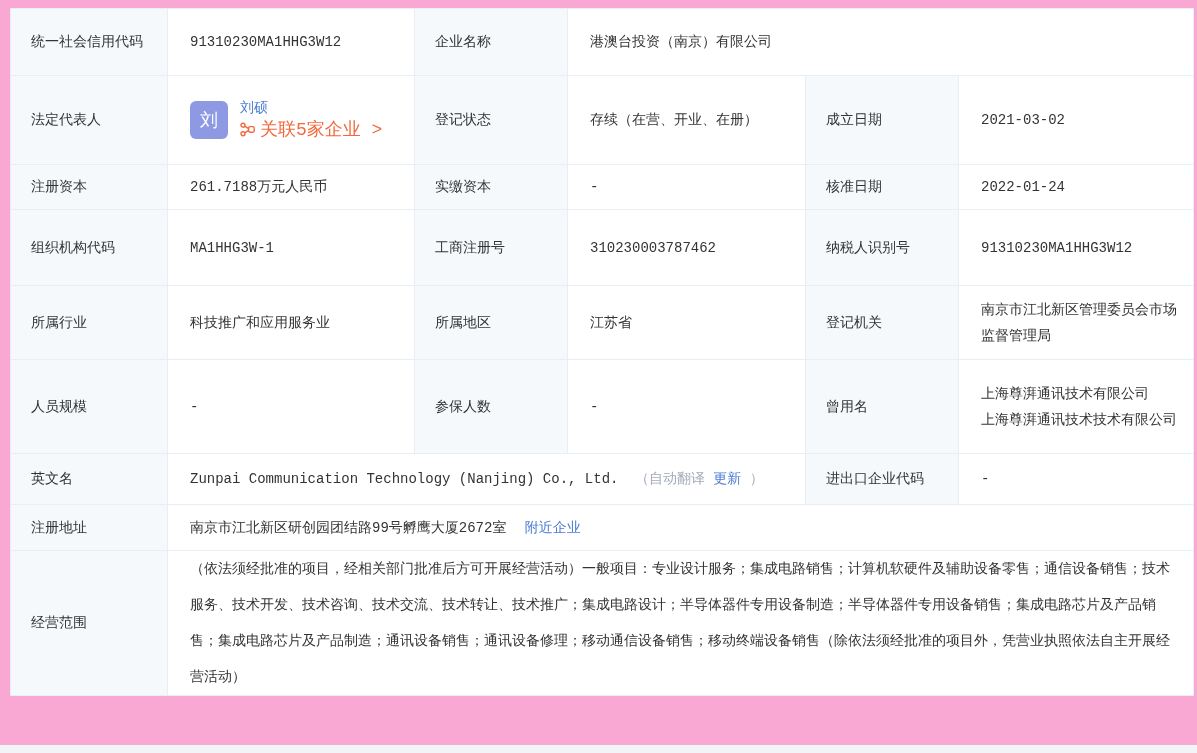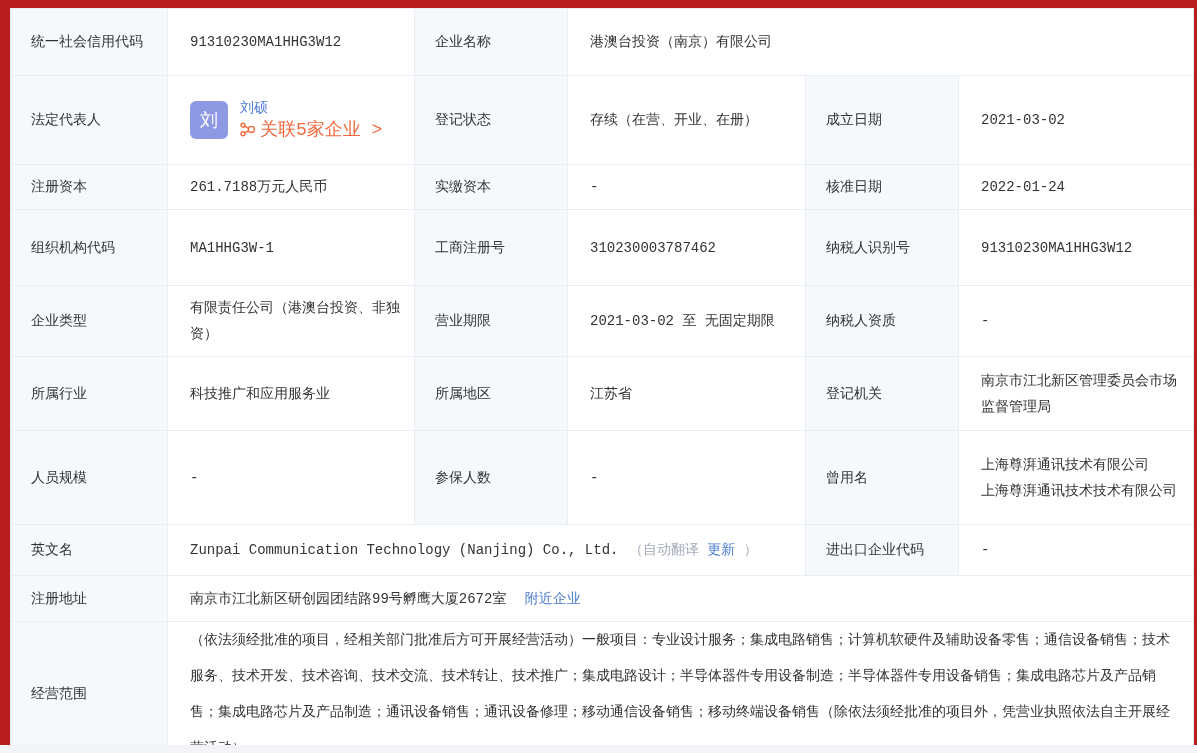--- a/index.html
+++ b/index.html
@@ -12,7 +12,7 @@
   .page {
     position:relative;
     width:1197px; height:753px;
-    background:#b91c1c;
+    background:#f9a8d4;
     overflow:hidden;
   }
   table.info-table {

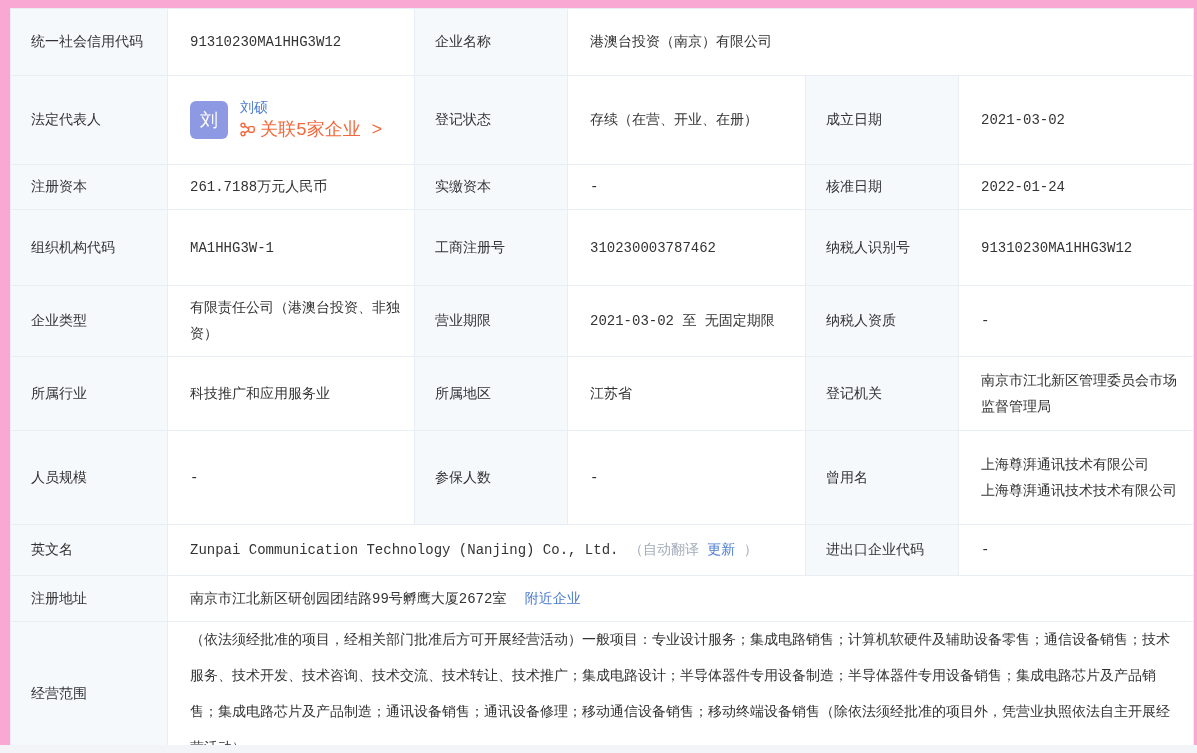--- a/index.html
+++ b/index.html
@@ -150,14 +150,6 @@
       <td class="val">91310230MA1HHG3W12</td>
     </tr>
 
-    <tr class="r5">
-      <td class="lbl">企业类型</td>
-      <td class="val">有限责任公司（港澳台投资、非独资）</td>
-      <td class="lbl">营业期限</td>
-      <td class="val">2021-03-02 至 无固定期限</td>
-      <td class="lbl">纳税人资质</td>
-      <td class="val">-</td>
-    </tr>
 
     <tr class="r6">
       <td class="lbl">所属行业</td>

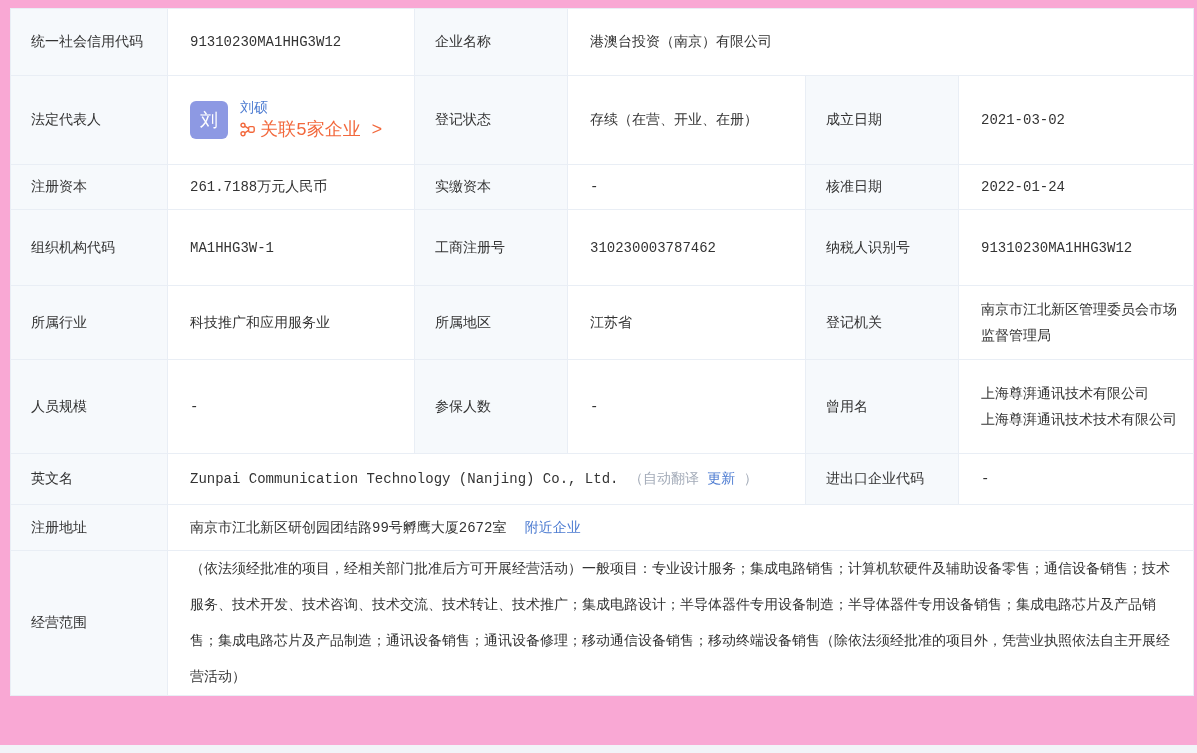--- a/index.html
+++ b/index.html
@@ -68,7 +68,7 @@
   }
   .relation-line a { color:#f2683c; text-decoration:none; }
   .gray-note { color:#a3abb8; }
-  .en-name-cell .gray-note { margin-left:2px; }
+  .en-name-cell .gray-note { margin-left:8px; }
   .scope-cell {
     line-height:36px;
     padding-top:14px; padding-bottom:14px; padding-right:18px;

